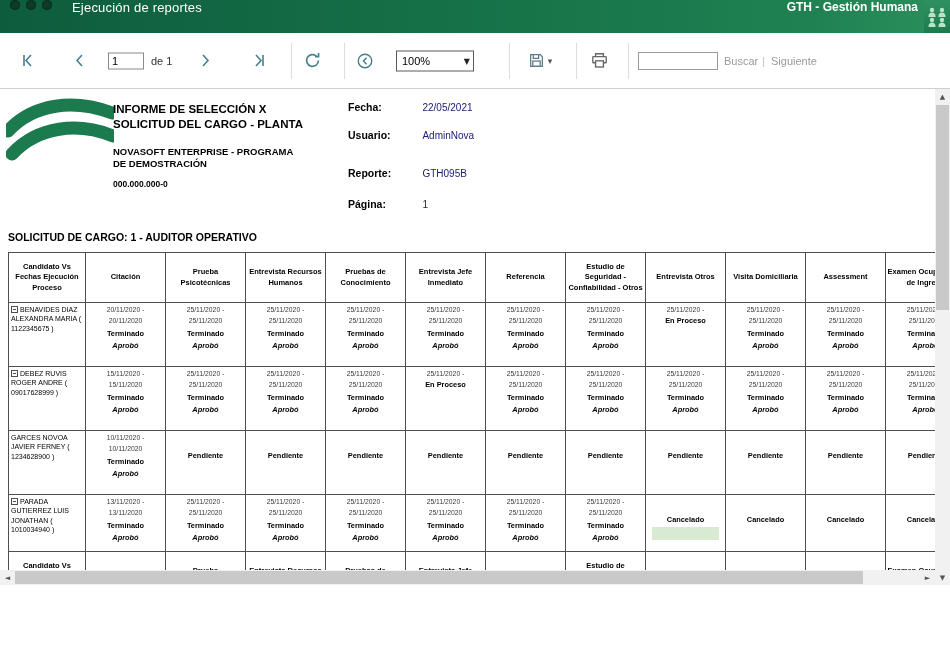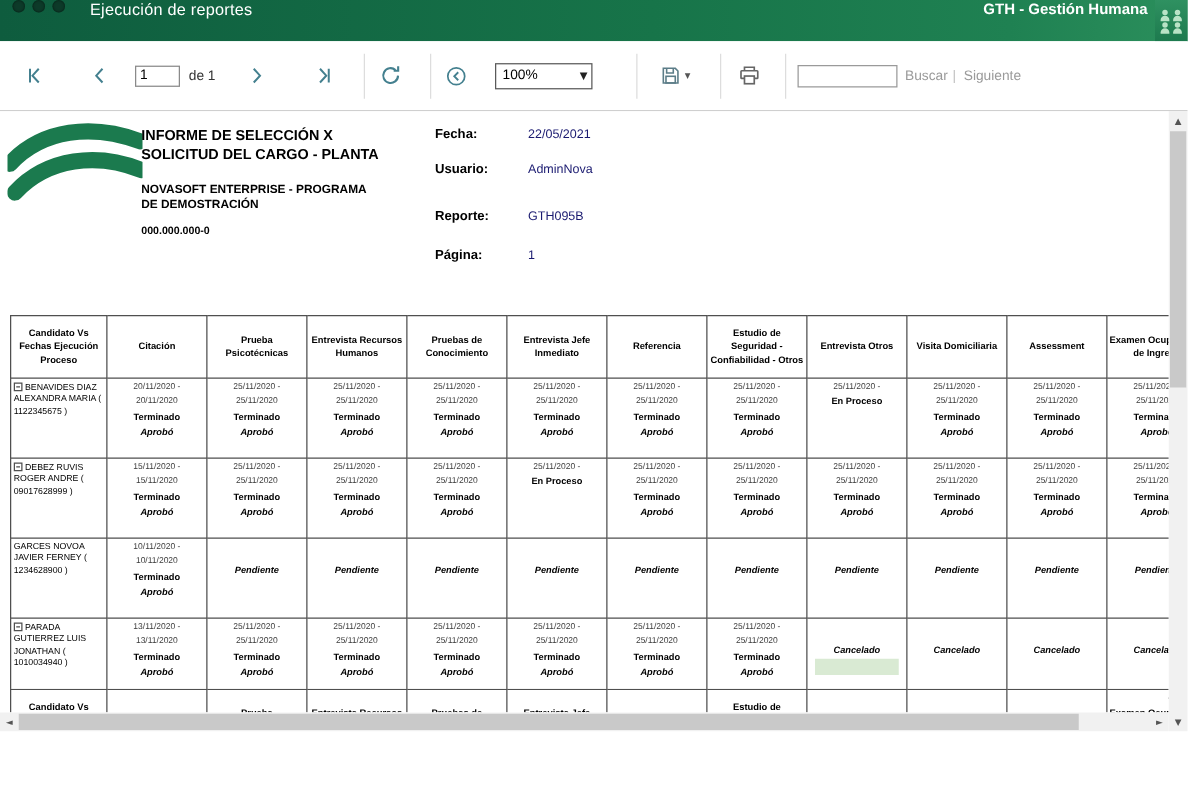--- a/index.html
+++ b/index.html
@@ -214,6 +214,7 @@
     </div>
   </div>
 
+  <div class="sec-title" style="top:142px">SOLICITUD DE CARGO: 1 - AUDITOR OPERATIVO</div>
   <table class="grid t1">
       <colgroup>
         <col style="width: 77px;">

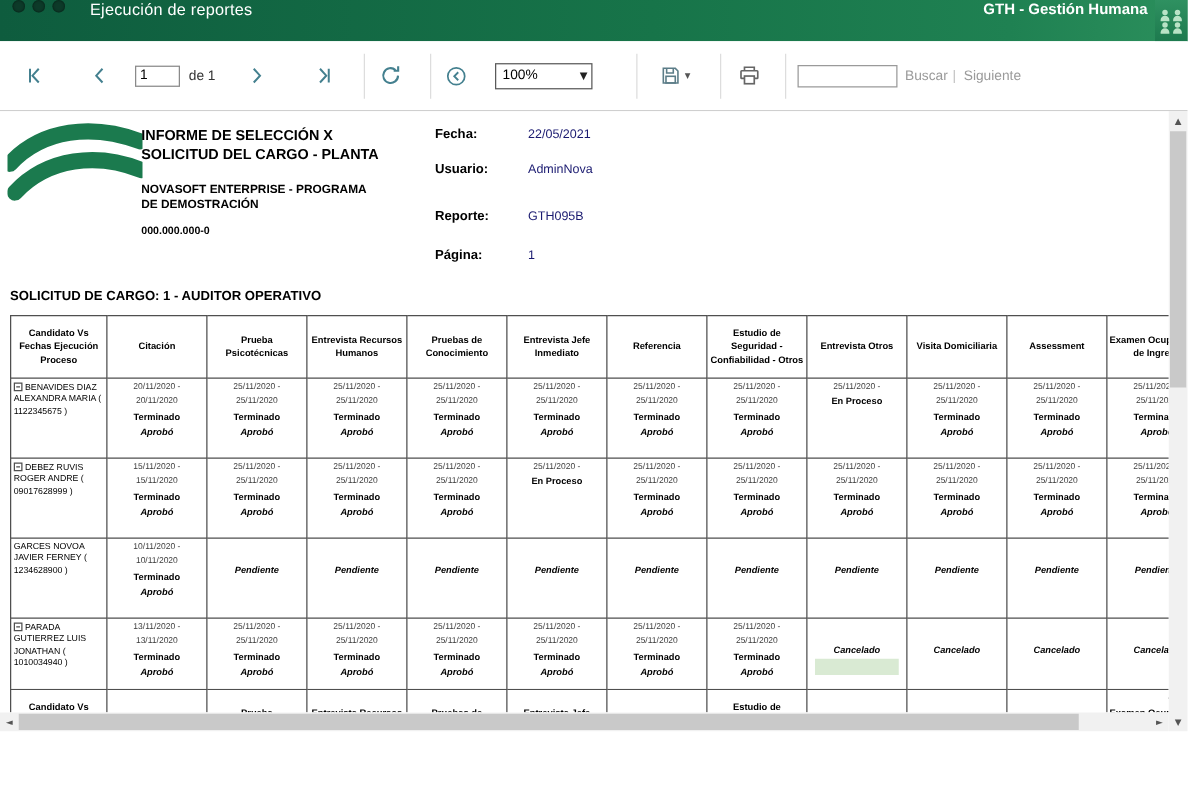--- a/index.html
+++ b/index.html
@@ -70,7 +70,7 @@
   .st { font-size: 7.4px; font-weight: bold; margin-top: 3px; color: #000; }
   .st.gap { margin-top: 0; }
   td.mid { padding-top: 20px; }
-  td.mid .st { margin-top: 0; font-style: italic; }
+  td.mid .st { margin-top: 0; }
   .rs { font-size: 7.4px; font-weight: bold; font-style: italic; margin-top: 3px; }
   .hl-bar { height: 13px; background: #d9ead3; margin: 3px 5px 0 5px; }
   .t1 { position: absolute; left: 8px; top: 163px; }

